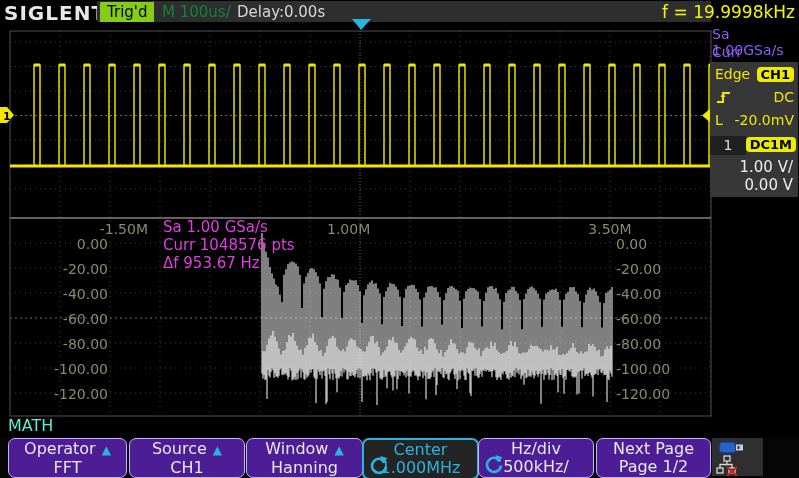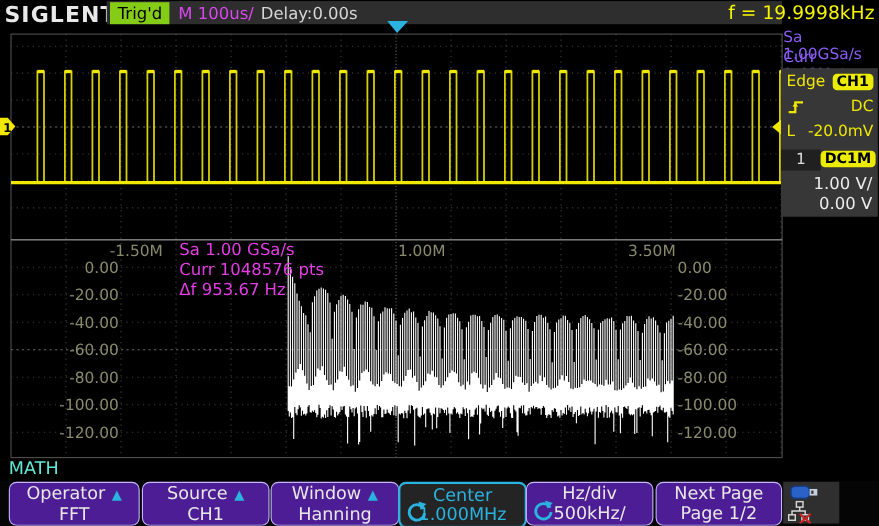--- a/index.html
+++ b/index.html
@@ -10,7 +10,7 @@
   #logo{left:4px;top:1px;color:#e8e8e8;font-size:20px;font-weight:bold;letter-spacing:1px;}
   #hdr-strip{left:97px;top:1px;width:614px;height:21px;background:#2e2e2e;}
   #trig-badge{left:100px;top:2px;background:#84cc16;color:#000;font-size:15px;padding:1px 7px;}
-  #timebase{left:162px;top:3px;color:#d946ef;font-size:15px;}
+  #timebase{left:162px;top:3px;color:#15803d;font-size:15px;}
   #delay{left:237px;top:3px;color:#d6d6d6;font-size:15px;}
   #freq-readout{right:4px;top:2px;color:#f5f500;font-size:17px;}
   

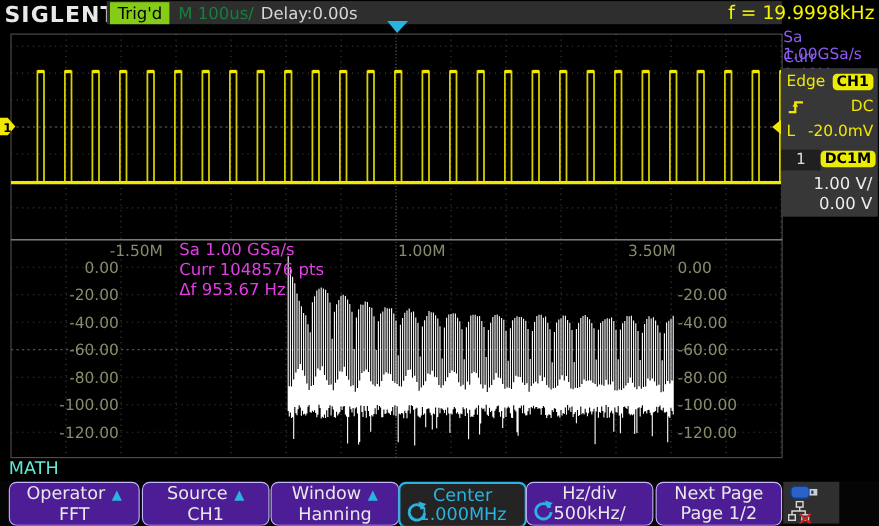--- a/index.html
+++ b/index.html
@@ -119,7 +119,7 @@
   </svg>
 
 <div class="abs flabel" style="left:70px;top:221px;width:78px;text-align:right">-1.50M</div>
-<div class="abs flabel" style="left:327px;top:221px;width:78px;text-align:right">1.00M</div>
+<div class="abs flabel" style="left:327px;top:221px;width:78px;text-align:left">1.00M</div>
 <div class="abs flabel" style="left:571px;top:221px;width:78px;">3.50M</div>
 
 <div class="abs flabel dbl" style="top:236px">0.00</div>

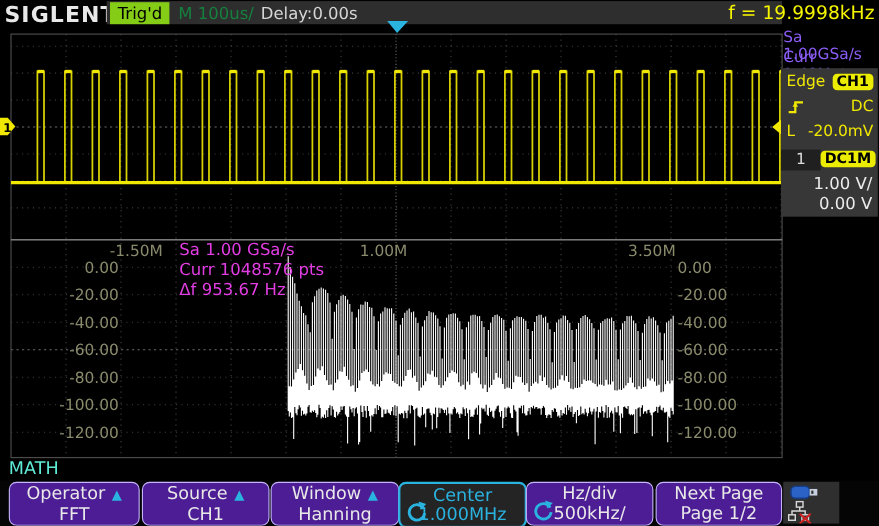--- a/index.html
+++ b/index.html
@@ -120,7 +120,7 @@
 
 <div class="abs flabel" style="left:70px;top:221px;width:78px;text-align:right">-1.50M</div>
 <div class="abs flabel" style="left:327px;top:221px;width:78px;text-align:left">1.00M</div>
-<div class="abs flabel" style="left:571px;top:221px;width:78px;">3.50M</div>
+<div class="abs flabel" style="left:571px;top:221px;width:78px;text-align:center">3.50M</div>
 
 <div class="abs flabel dbl" style="top:236px">0.00</div>
 <div class="abs flabel dbl" style="top:261px">-20.00</div>

